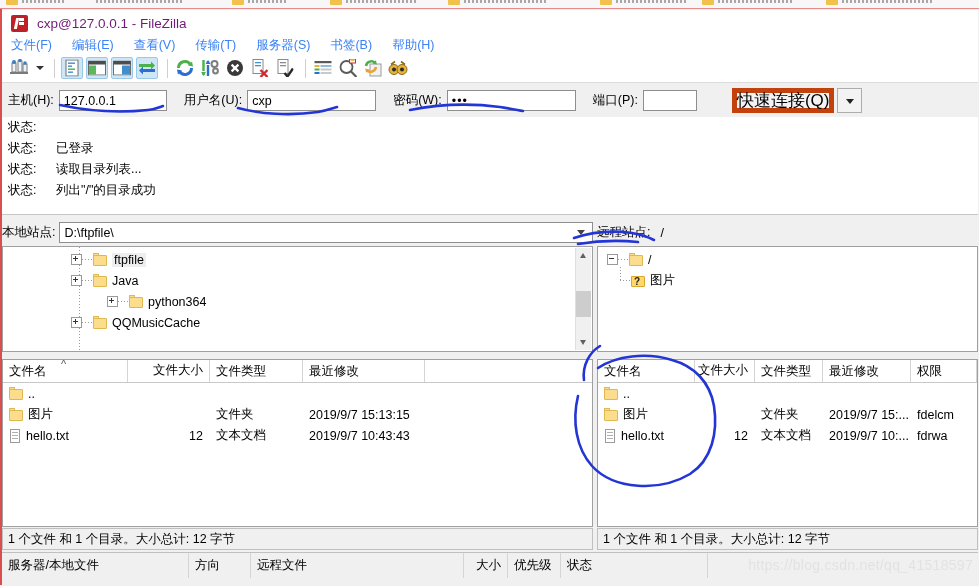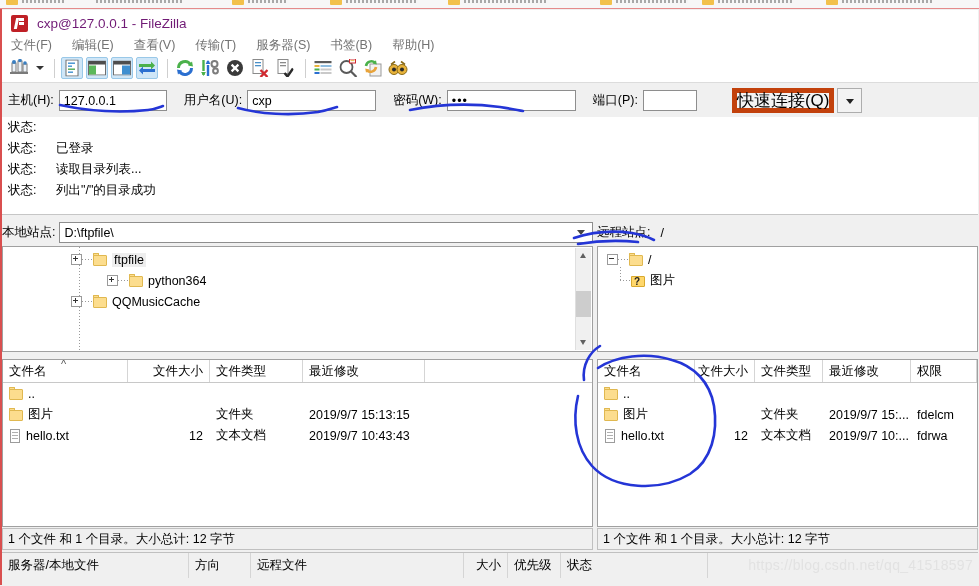--- a/index.html
+++ b/index.html
@@ -30,7 +30,7 @@
 
   
   .menubar{position:absolute;left:2px;top:36px;width:976px;height:18px;background:#ffffff;display:flex;align-items:center;padding-left:9px;box-sizing:border-box;}
-  .menu-item{font-size:12.5px;color:#737373;margin-right:20px;white-space:nowrap;cursor:default;}
+  .menu-item{font-size:12.5px;color:#3b82f6;margin-right:20px;white-space:nowrap;cursor:default;}
 
   
   .toolbar{position:absolute;left:2px;top:54px;width:976px;height:29px;background:#ffffff;display:flex;align-items:center;padding-left:6px;box-sizing:border-box;border-bottom:1px solid #dcdcdc;}

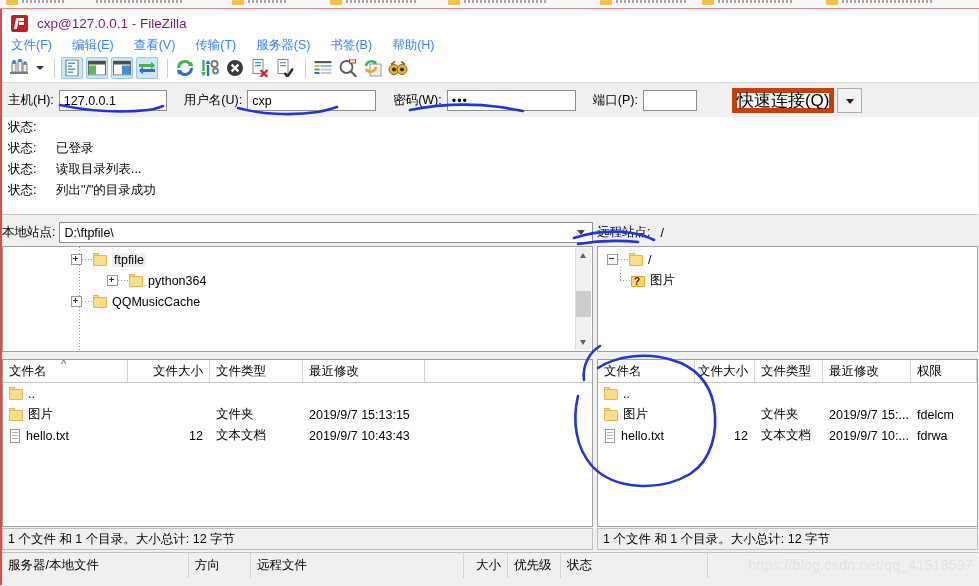--- a/index.html
+++ b/index.html
@@ -352,6 +352,15 @@
           </span>
         <span class="tname sel">ftpfile</span>
       </div>
+      <div class="tnode" style="padding-left:68px">
+        <span class="tg plus"></span>
+          <span class="dots"></span>
+        <span class="folder">
+            <b></b>
+            <i></i>
+          </span>
+        <span class="tname">Java</span>
+      </div>
       <div class="tnode" style="padding-left:104px">
         <span class="tg plus"></span>
           <span class="dots"></span>

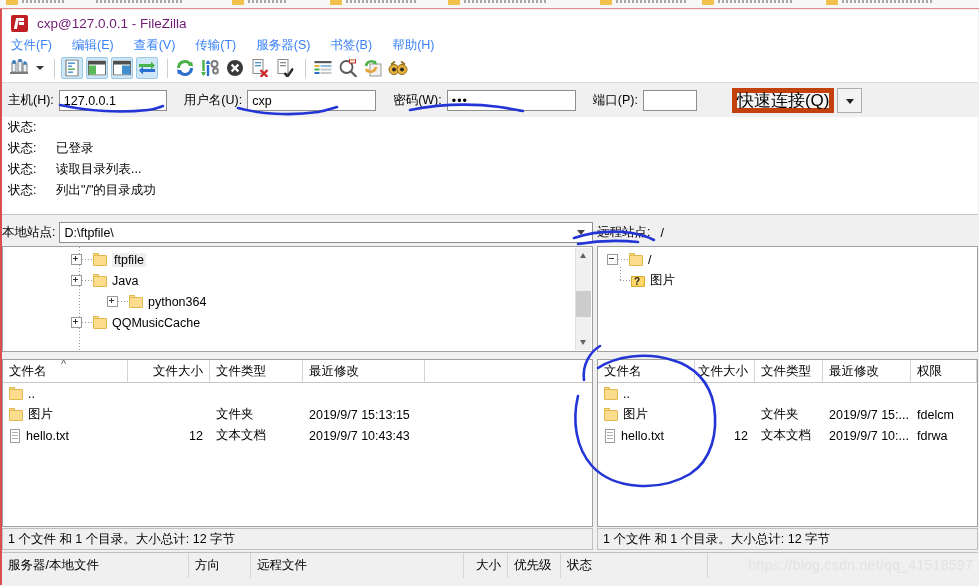--- a/index.html
+++ b/index.html
@@ -101,7 +101,7 @@
   .fl-right{left:597px;width:381px;}
   .fhead{height:22px;display:flex;background:#fff;border-bottom:1px solid #c8c8c8;position:relative;}
   .fhead .hc{font-size:12.5px;line-height:22px;padding-left:6px;box-sizing:border-box;border-right:1px solid #d5d5d5;white-space:nowrap;overflow:hidden;}
-  .fhead .hc.num{text-align:right;padding-right:6px;padding-left:0;}
+  .fhead .hc.num{text-align:right;padding-right:6px;padding-left:0;font-family:Liberation Mono, monospace;}
   .frow{height:21px;display:flex;align-items:center;font-size:12.5px;}
   .fcell{box-sizing:border-box;padding-left:6px;white-space:nowrap;overflow:hidden;display:flex;align-items:center;}
   .fcell.num{justify-content:flex-end;padding-right:7px;padding-left:0;}

